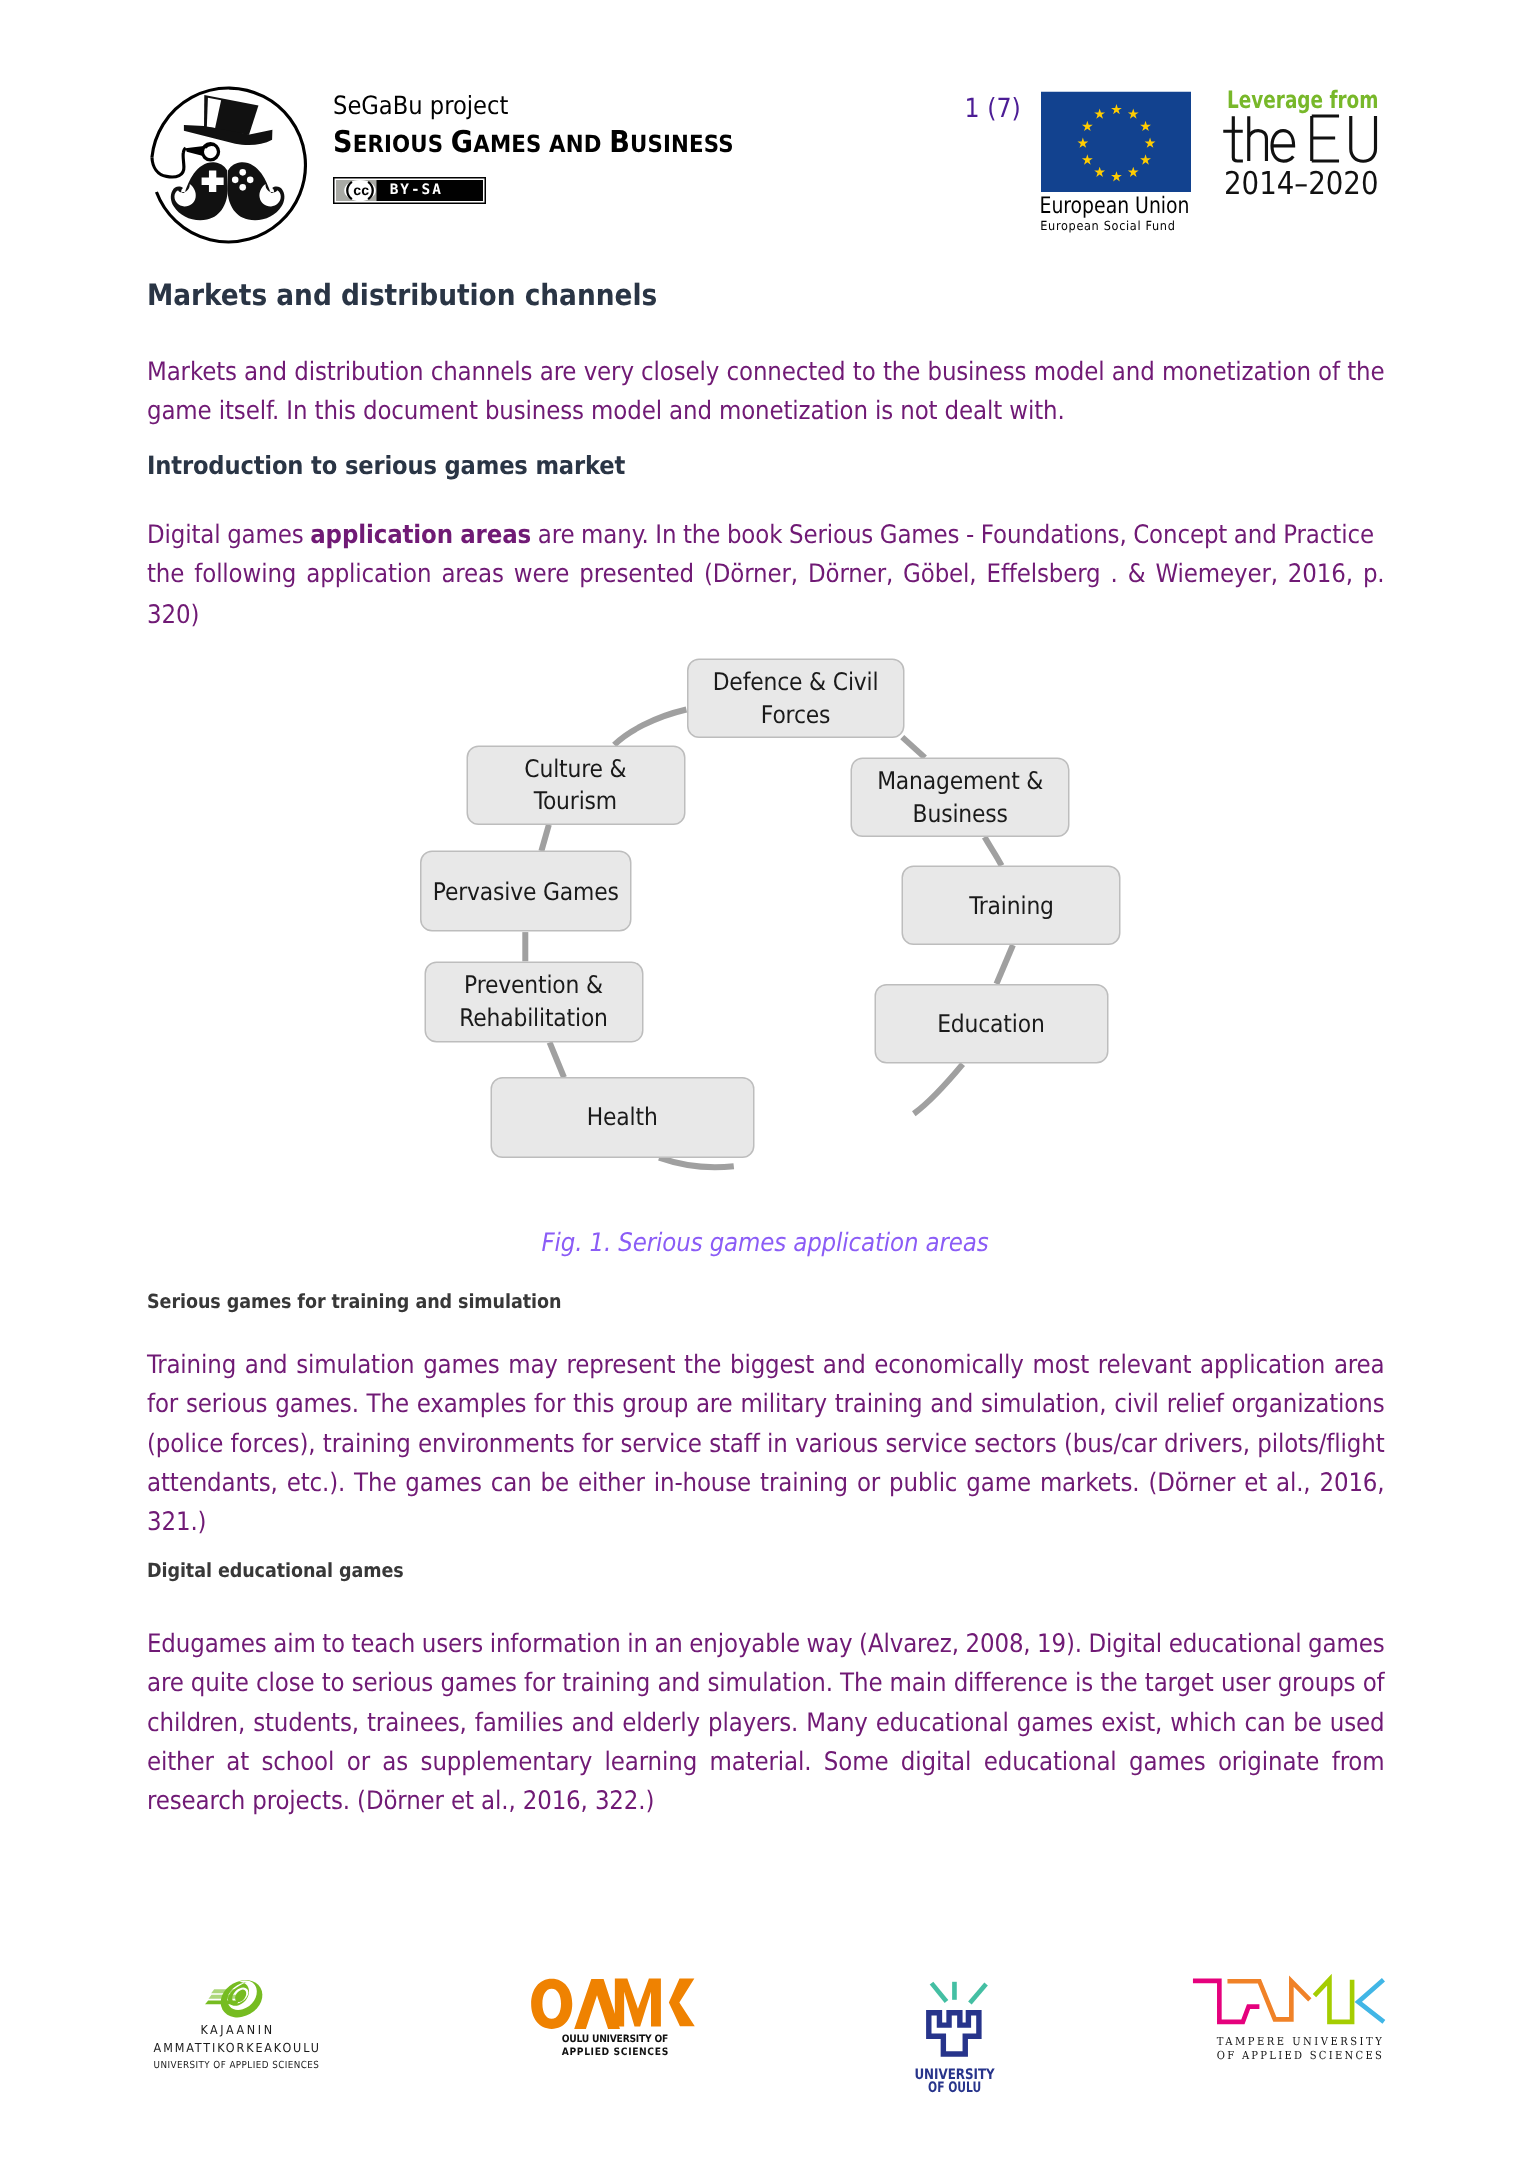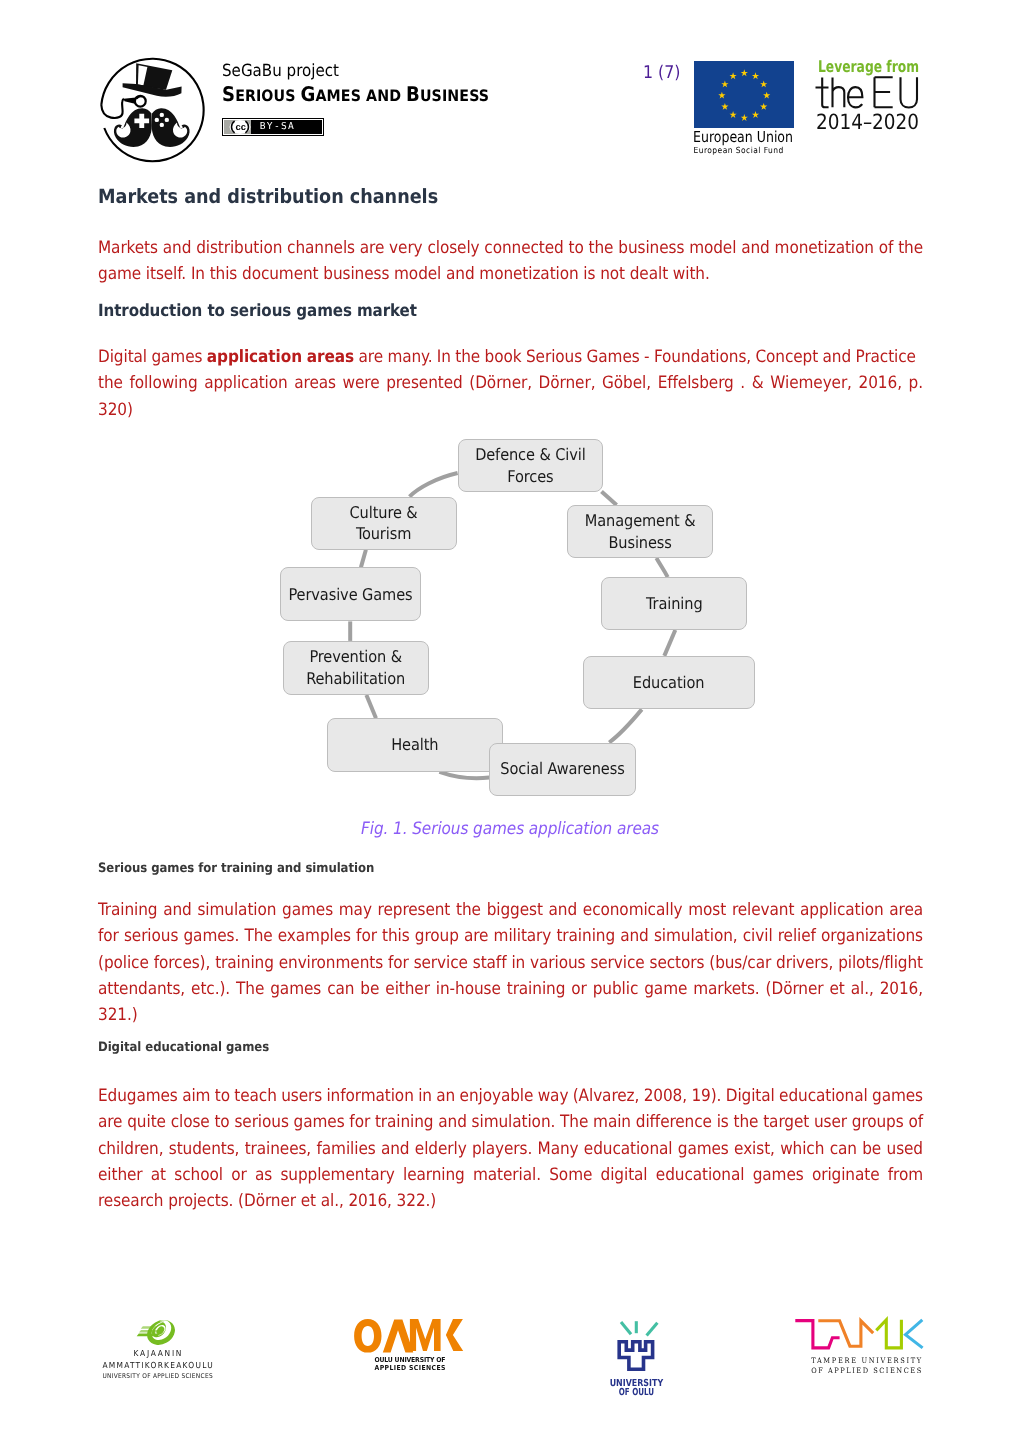--- a/index.html
+++ b/index.html
@@ -23,7 +23,7 @@
   .cc-sym{position:absolute;left:9px;top:3.6px;width:20px;text-align:center;color:#000;
           font-family:"Liberation Sans",sans-serif;font-size:9.4px;font-weight:bold;line-height:11px;}
   .cc-lic{position:absolute;left:38px;top:3.6px;color:#fff;
-          font-family:"DejaVu Sans Mono",monospace;font-size:9.6px;font-weight:normal;
+          font-family:"DejaVu Sans Mono",monospace;font-size:9.6px;font-weight:bold;
           letter-spacing:1.3px;line-height:11px;}
   .pageno{position:absolute;left:643px;top:62px;font-size:17.6px;color:#4c1d95;font-stretch:condensed;line-height:22px;}
   .euwrap{position:absolute;left:691px;top:61px;width:112px;height:95px;opacity:0.999;}

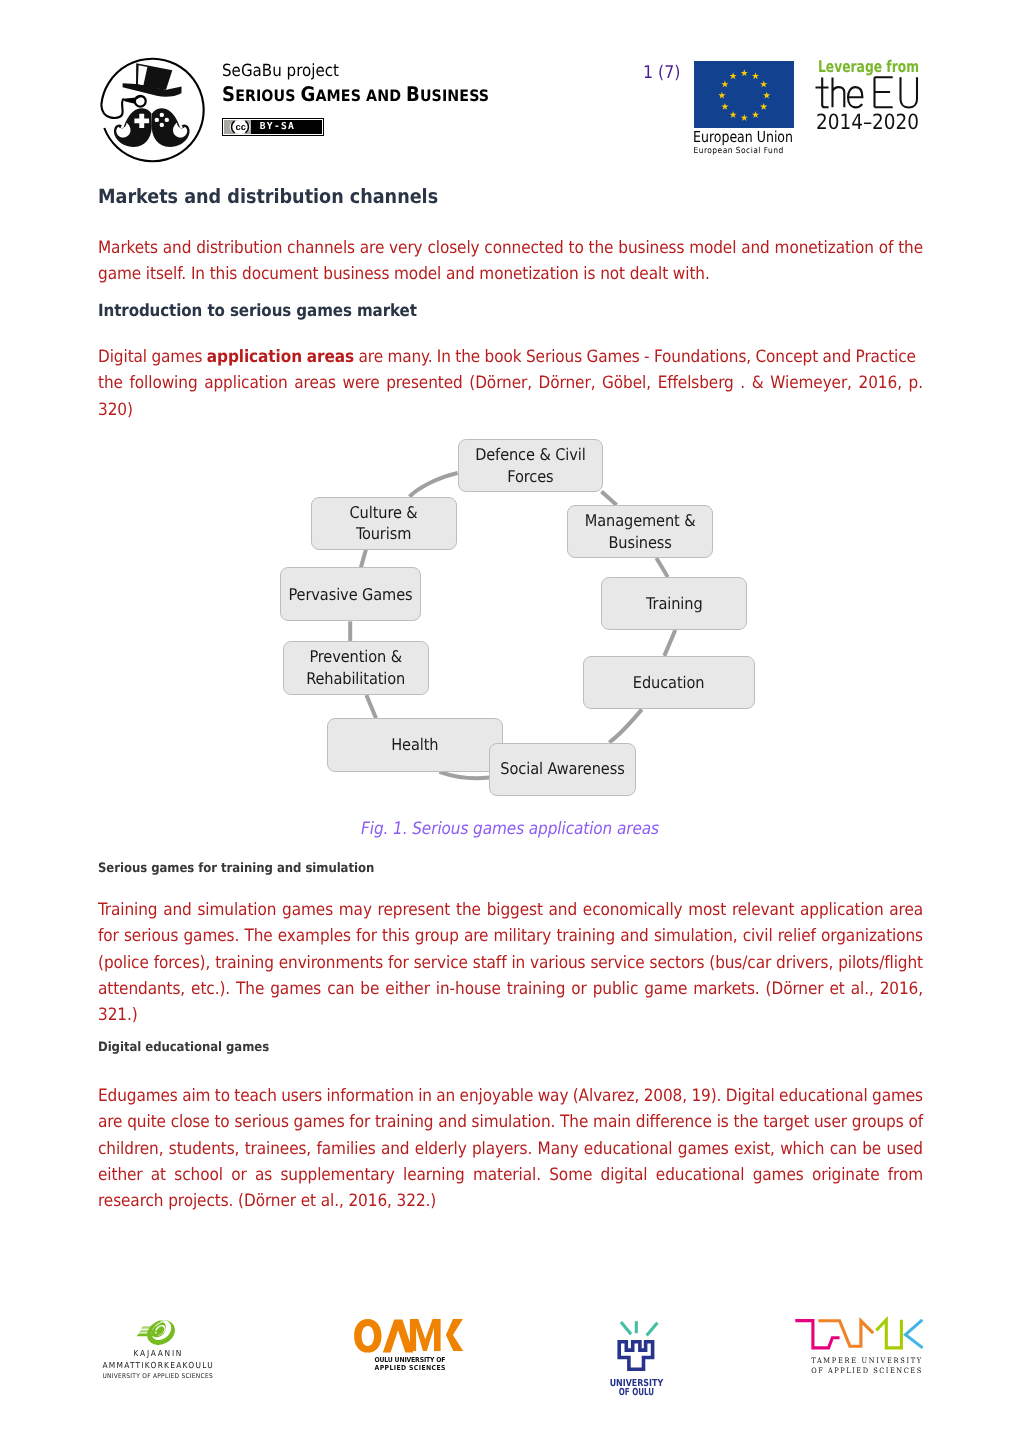--- a/index.html
+++ b/index.html
@@ -36,7 +36,7 @@
       font-stretch:condensed;white-space:nowrap;letter-spacing:-0.1px;}
   .h3{position:absolute;color:#383838;font-weight:bold;font-size:13px;
       font-stretch:condensed;white-space:nowrap;letter-spacing:-0.05px;}
-  .ln{position:absolute;left:98px;color:#b91c1c;font-size:17px;font-stretch:condensed;
+  .ln{position:absolute;left:98px;color:#701a75;font-size:17px;font-stretch:condensed;
       white-space:pre;letter-spacing:-0.085px;text-align:right;}
   .figcap{position:absolute;left:0;width:1020px;text-align:center;font-style:italic;
           font-size:17px;font-stretch:condensed;color:#8b5cf6;letter-spacing:-0.085px;}

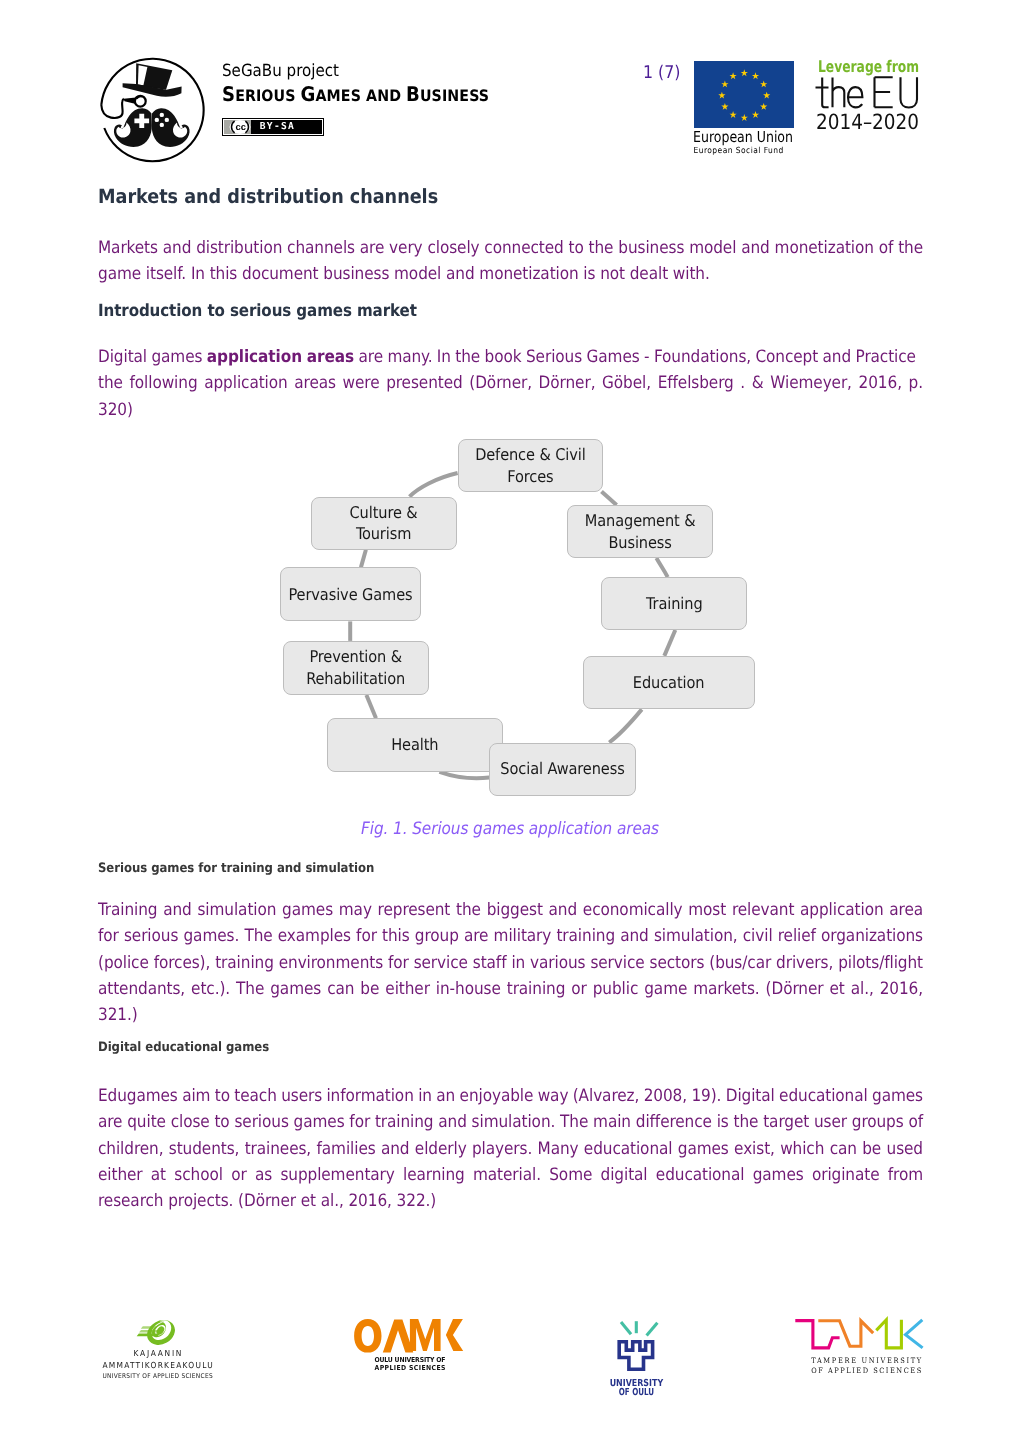--- a/index.html
+++ b/index.html
@@ -186,7 +186,7 @@
       <div class="node" style="left: 601.4px; top: 577.1px; width: 145.9px; height: 52.9px; background: rgba(232, 232, 232, 0.996); border-color: rgb(189, 189, 189); opacity: 0.999;"><span>Training</span></div>
       <div class="node" style="left: 282.6px; top: 640.9px; width: 146.2px; height: 54px; background: rgba(232, 232, 232, 0.996); border-color: rgb(189, 189, 189); opacity: 0.999;"><span>Prevention &amp;
 Rehabilitation</span></div>
-      <div class="node" style="left: 582.6px; top: 655.9px; width: 172px; height: 53.5px; background: rgba(232, 232, 232, 0.996); border-color: rgb(189, 189, 189); opacity: 0.999;"><span>Education</span></div>
+      <div class="node" style="left: 582.6px; top: 655.9px; width: 156px; height: 53.5px; background: rgba(232, 232, 232, 0.996); border-color: rgb(189, 189, 189); opacity: 0.999;"><span>Education</span></div>
       <div class="node" style="left: 326.8px; top: 718.2px; width: 176px; height: 53.5px; background: rgba(232, 232, 232, 0.996); border-color: rgb(189, 189, 189); opacity: 0.999;"><span>Health</span></div>
       <div class="node" style="left: 489.2px; top: 742.5px; width: 146.6px; height: 53px; background: rgba(232, 232, 232, 0.996); border-color: rgb(189, 189, 189); opacity: 0.999;"><span>Social Awareness</span></div>
     </div>

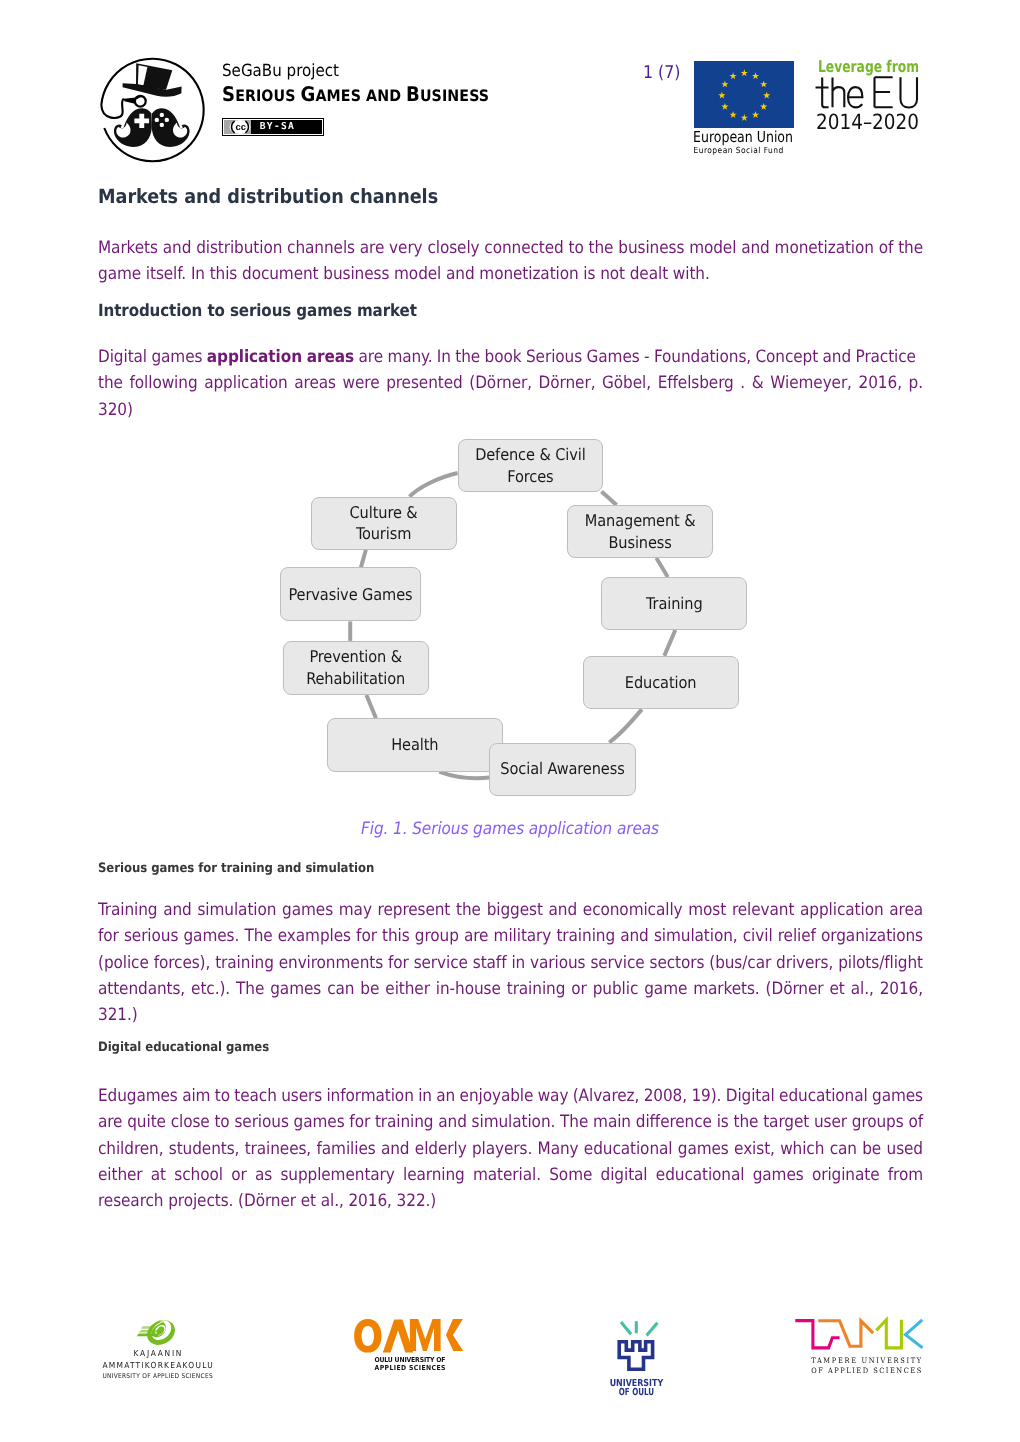--- a/index.html
+++ b/index.html
@@ -188,7 +188,6 @@
 Rehabilitation</span></div>
       <div class="node" style="left: 582.6px; top: 655.9px; width: 156px; height: 53.5px; background: rgba(232, 232, 232, 0.996); border-color: rgb(189, 189, 189); opacity: 0.999;"><span>Education</span></div>
       <div class="node" style="left: 326.8px; top: 718.2px; width: 176px; height: 53.5px; background: rgba(232, 232, 232, 0.996); border-color: rgb(189, 189, 189); opacity: 0.999;"><span>Health</span></div>
-      <div class="node" style="left: 489.2px; top: 742.5px; width: 146.6px; height: 53px; background: rgba(232, 232, 232, 0.996); border-color: rgb(189, 189, 189); opacity: 0.999;"><span>Social Awareness</span></div>
     </div>
   <div class="figcap" style="top:818.8px;">Fig. 1. Serious games application areas</div>
 

